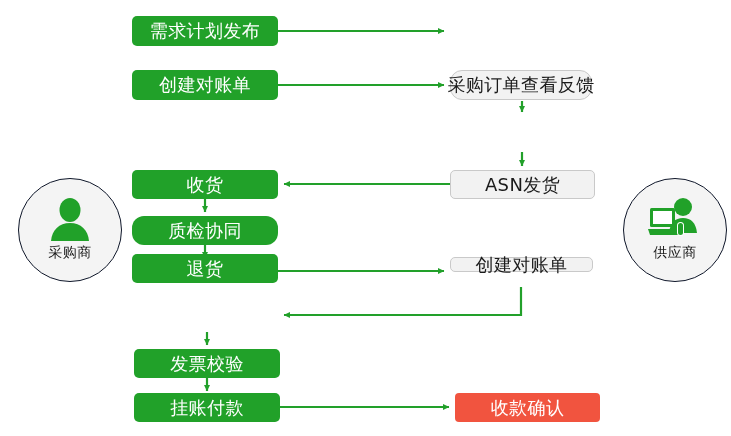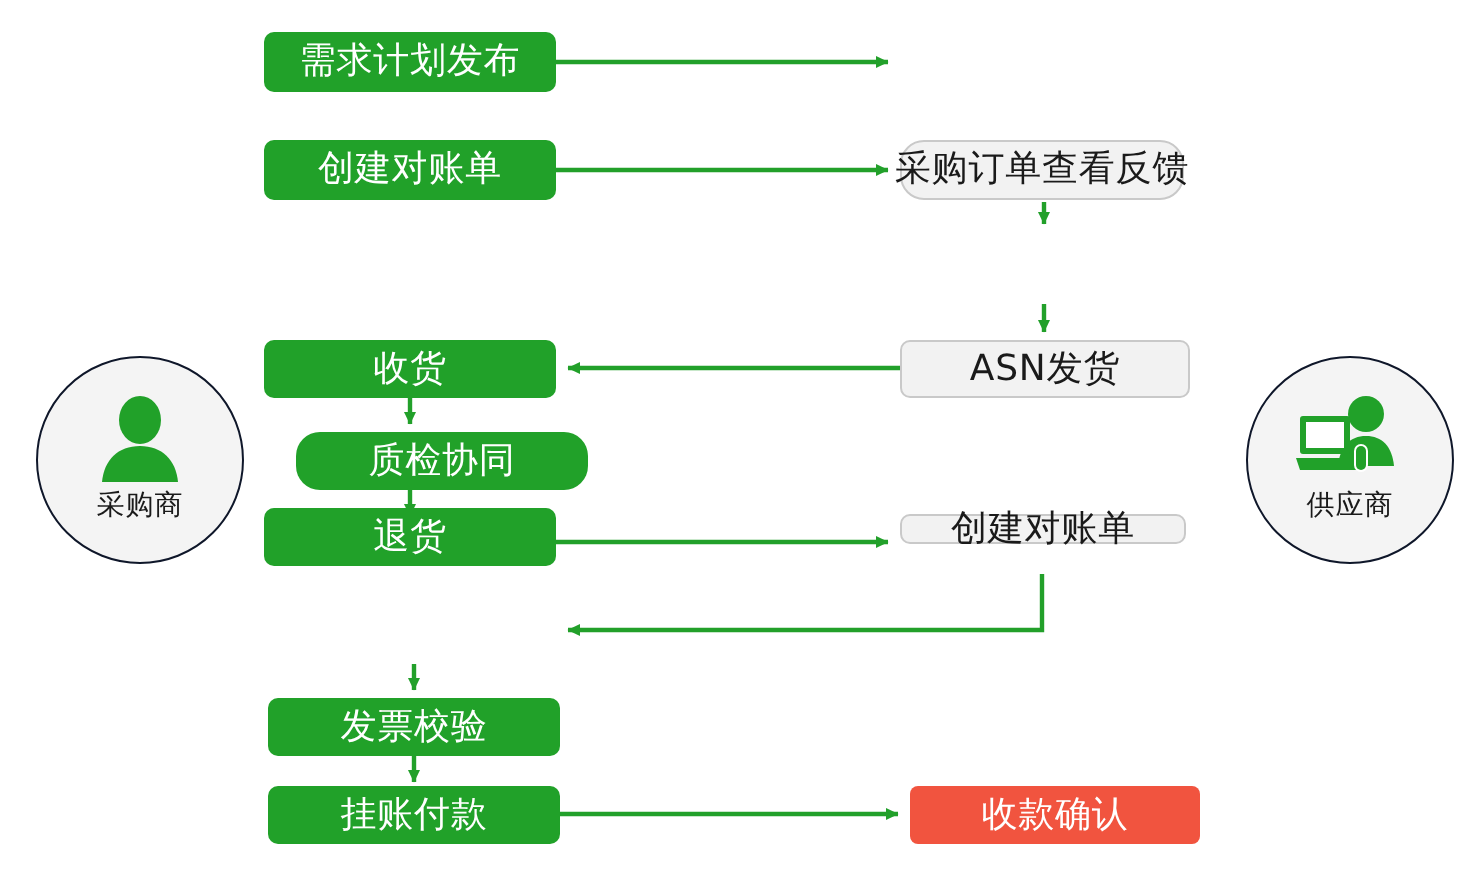--- a/index.html
+++ b/index.html
@@ -175,7 +175,7 @@
 
   <div class="node node-green" style="left:132px; top:170px; width:146px; height:29px;">收货</div>
 
-  <div class="node node-green" style="left:148px; top:216px; width:146px; height:29px;border-radius:12px;">质检协同</div>
+  <div class="node node-green" style="left:132px; top:216px; width:146px; height:29px;border-radius:12px;">质检协同</div>
 
   <div class="node node-green" style="left:132px; top:254px; width:146px; height:29px;">退货</div>
 

